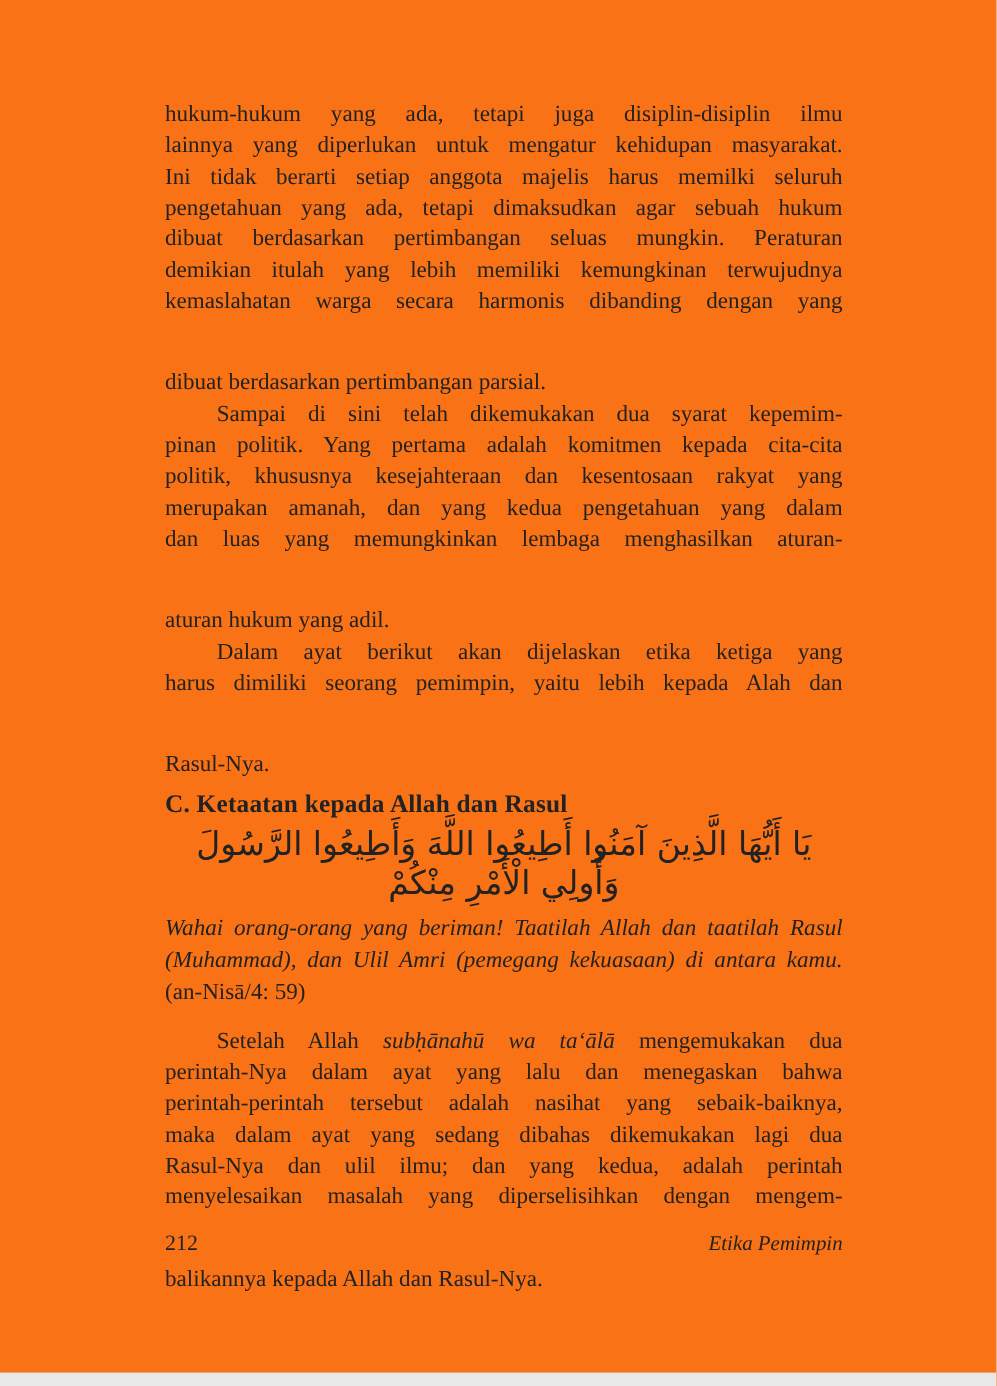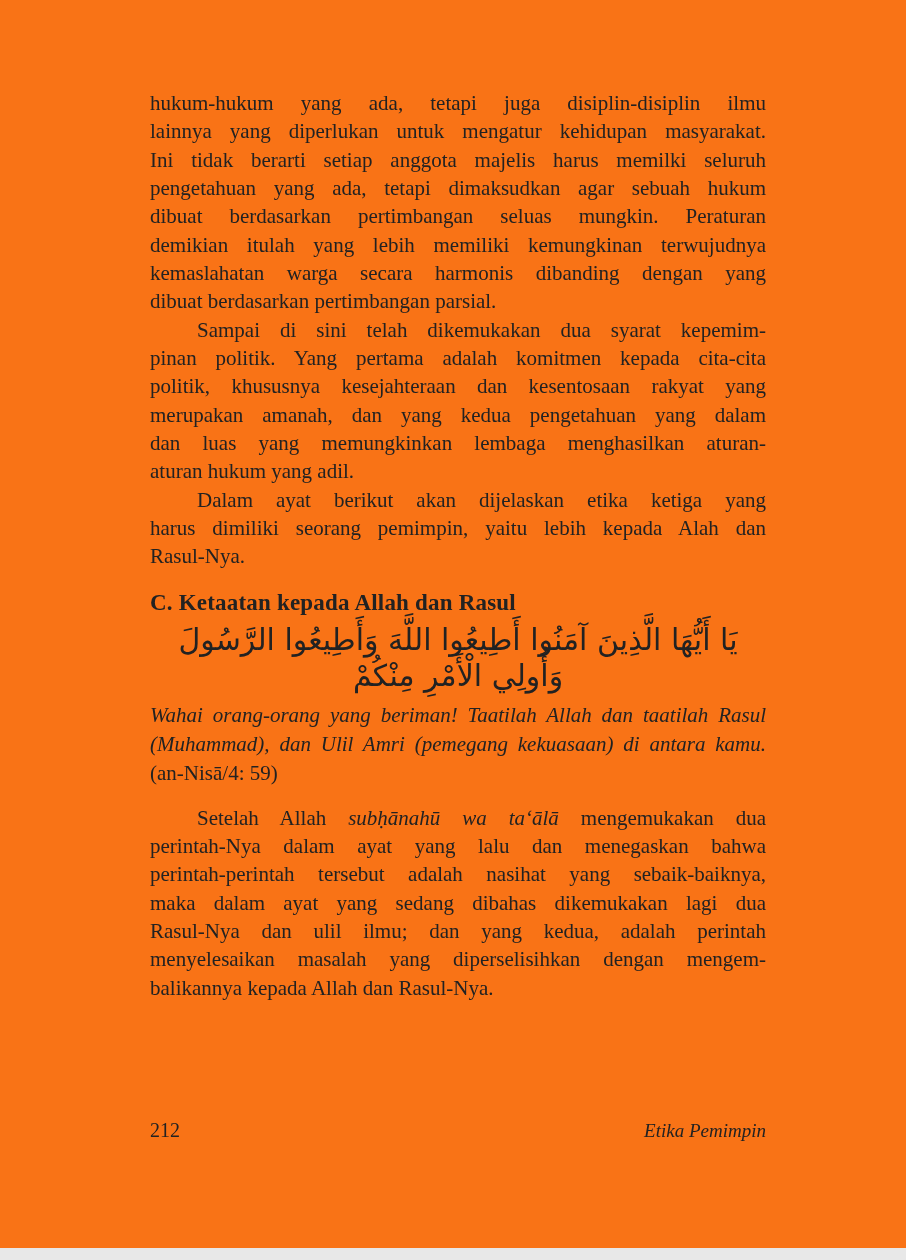--- a/index.html
+++ b/index.html
@@ -28,6 +28,7 @@
   }
   .line.last {
     text-align-last: left;
+    margin-top: 46px;
   }
   .line.indent { text-indent: 47px; }
   .italic { font-style: italic; }

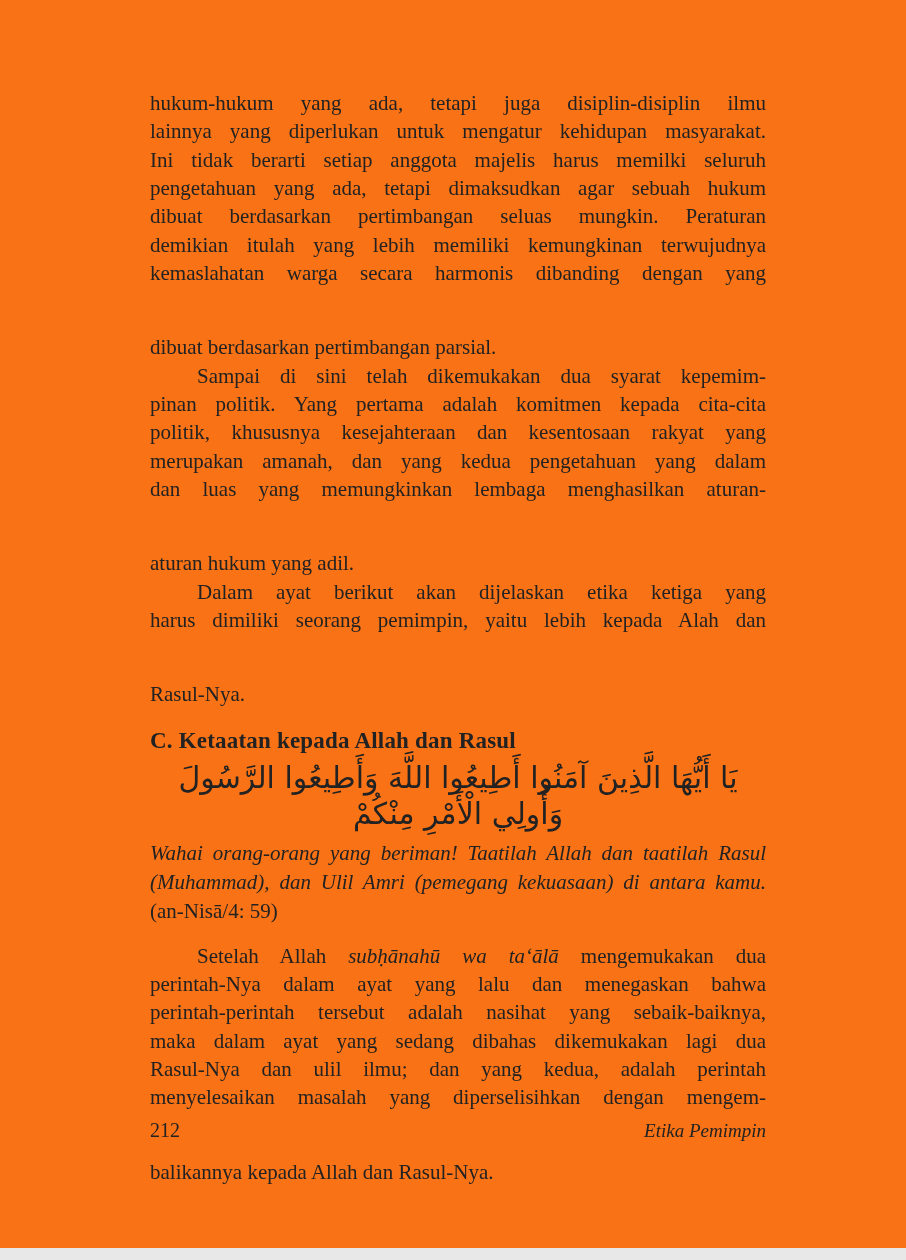--- a/index.html
+++ b/index.html
@@ -33,7 +33,7 @@
   .line.indent { text-indent: 47px; }
   .italic { font-style: italic; }
   .heading {
-    margin-top: 18px;
+    margin-top: 8px;
     font-size: 23px;
     font-weight: bold;
     line-height: 28px;

